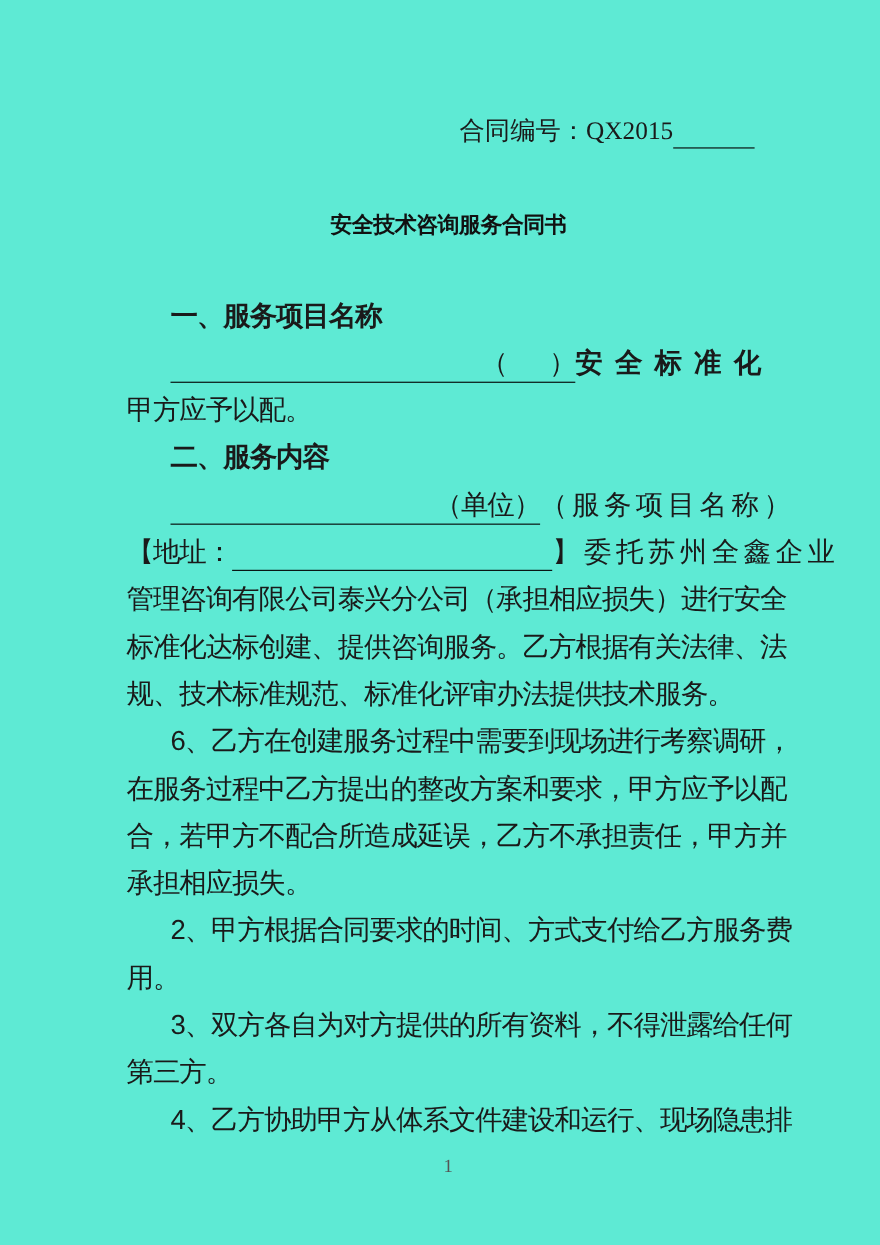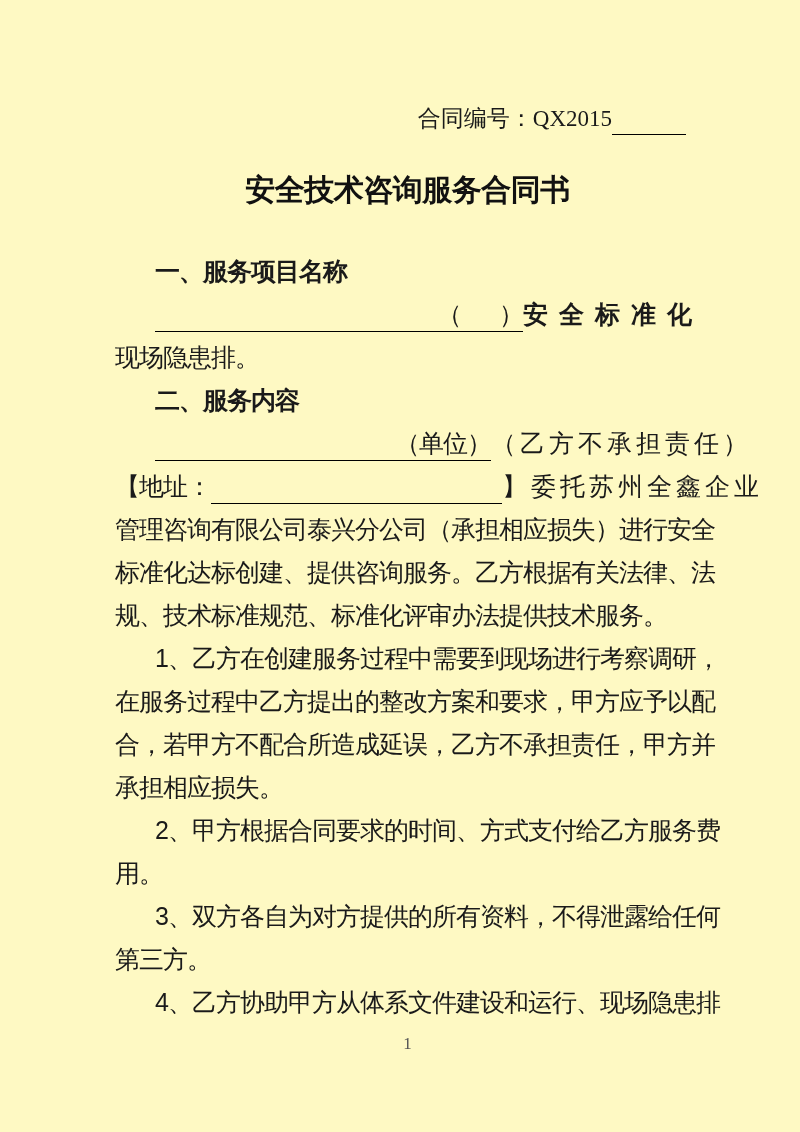--- a/index.html
+++ b/index.html
@@ -8,7 +8,7 @@
     position: relative;
     width: 800px;
     height: 1132px;
-    background: #fef9c3;
+    background: #5eead4;
     color: #1a1a1a;
     font-family: "Liberation Sans", "DejaVu Sans", sans-serif;
     overflow: hidden;

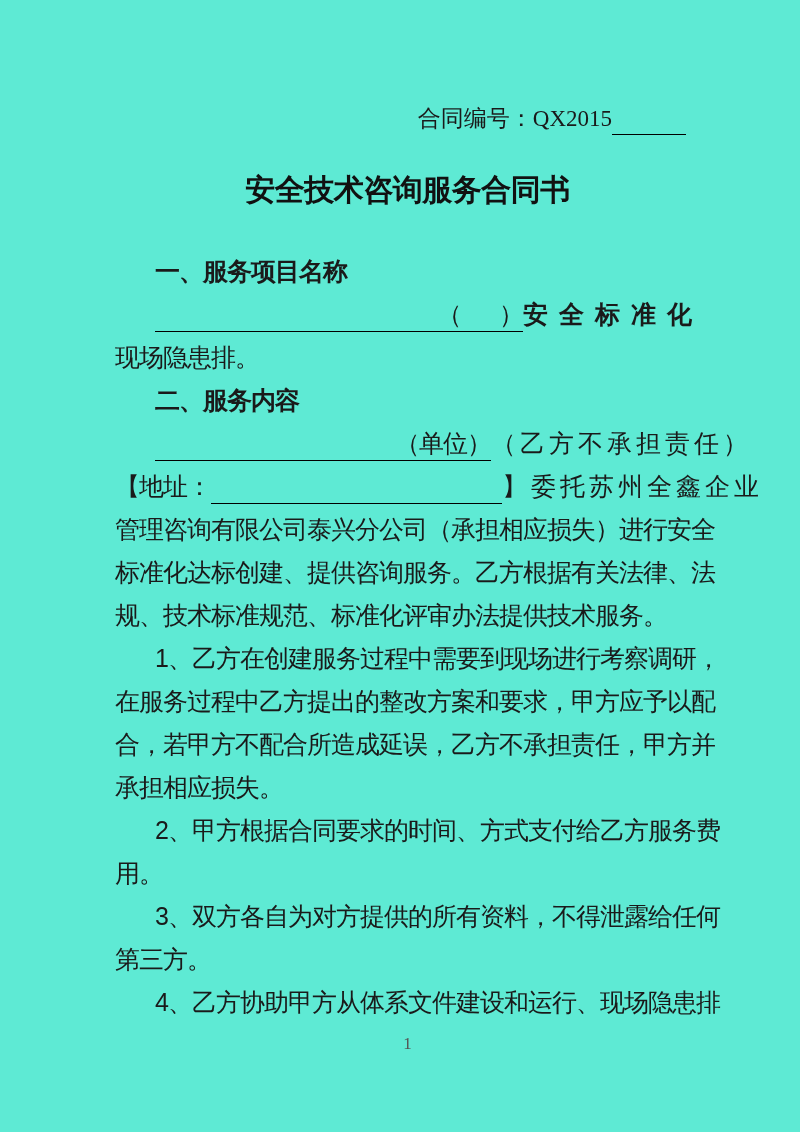--- a/index.html
+++ b/index.html
@@ -35,11 +35,11 @@
   }
   
   .doc-title {
-    margin-top: 32px;
+    margin-top: 48px;
     height: 45px;
     line-height: 45px;
     text-align: center;
-    font-size: 30px;
+    font-size: 20px;
     font-weight: bold;
     letter-spacing: -0.5px;
     white-space: nowrap;

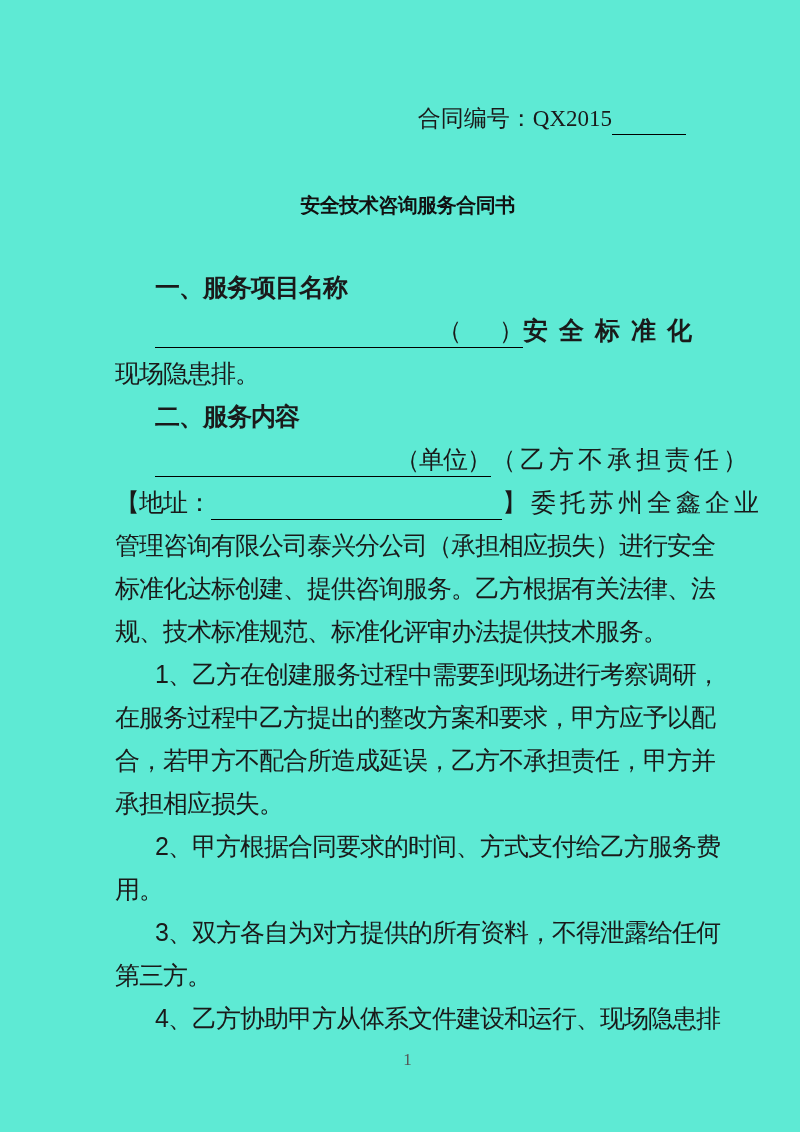--- a/index.html
+++ b/index.html
@@ -99,7 +99,7 @@
         <span class="u-group"><span class="u-gap" style="width:282px"></span><span>（</span><span class="u-gap" style="width:38px"></span><span>）</span></span><span class="stretch5">安全标准化</span>
       </div>
 
-      <div class="line">现场隐患排。</div>
+      <div class="line">甲方应予以配。</div>
 
       <div class="line indent bold">二、服务内容</div>
 

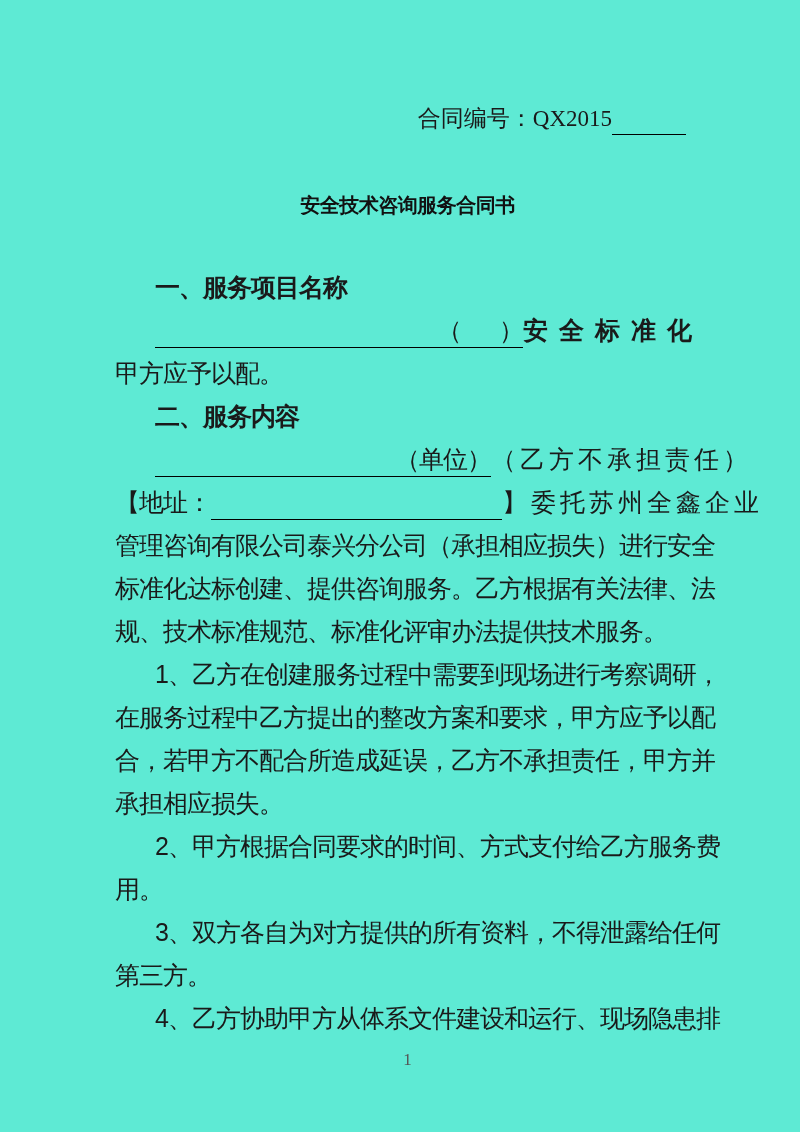--- a/index.html
+++ b/index.html
@@ -104,7 +104,7 @@
       <div class="line indent bold">二、服务内容</div>
 
       <div class="line indent">
-        <span class="u-group"><span class="u-gap" style="width:240px"></span><span>（单位）</span></span><span class="sp4">（乙方不承担责任）</span>
+        <span class="u-group"><span class="u-gap" style="width:240px"></span><span>（单位）</span></span><span class="sp4">（服务项目名称）</span>
       </div>
 
       <div class="line">

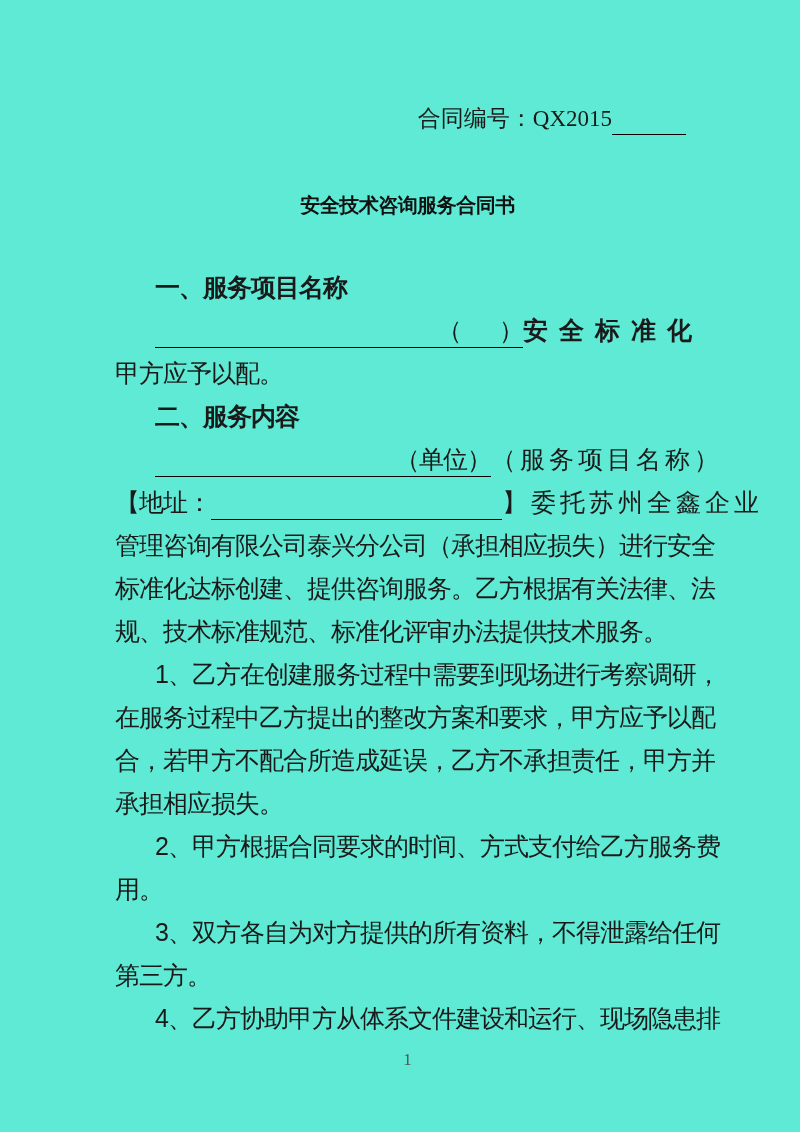--- a/index.html
+++ b/index.html
@@ -115,7 +115,7 @@
       <div class="line">标准化达标创建、提供咨询服务。乙方根据有关法律、法</div>
       <div class="line">规、技术标准规范、标准化评审办法提供技术服务。</div>
 
-      <div class="line indent">1、乙方在创建服务过程中需要到现场进行考察调研，</div>
+      <div class="line indent">6、乙方在创建服务过程中需要到现场进行考察调研，</div>
       <div class="line">在服务过程中乙方提出的整改方案和要求，甲方应予以配</div>
       <div class="line">合，若甲方不配合所造成延误，乙方不承担责任，甲方并</div>
       <div class="line">承担相应损失。</div>

